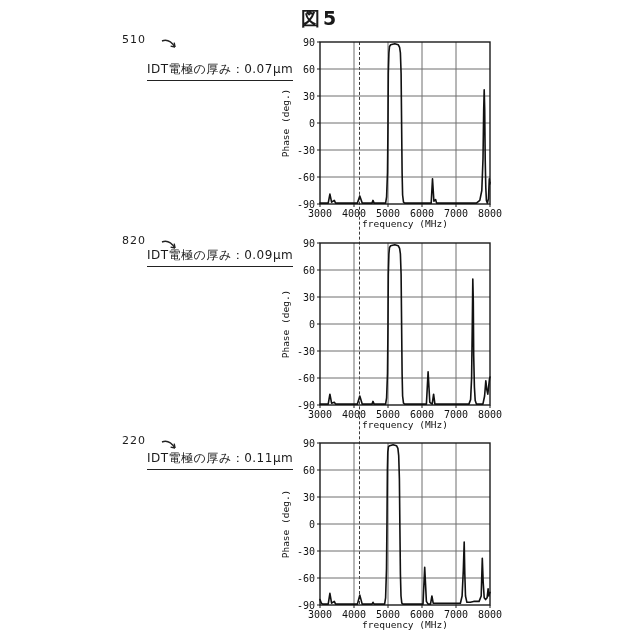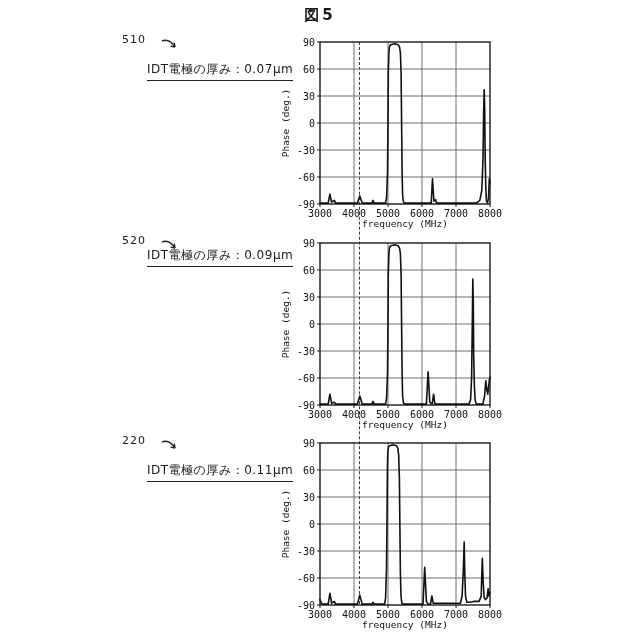--- a/index.html
+++ b/index.html
@@ -6,7 +6,7 @@
   .figure{position:relative;width:640px;height:640px;background:#ffffff;overflow:hidden;
           font-family:"DejaVu Sans",sans-serif;color:#1a1a1a;}
   .title{position:absolute;top:6px;left:0;width:640px;text-align:center;
-         font-size:15px;font-weight:bold;letter-spacing:3px;}
+         font-size:19px;font-weight:bold;letter-spacing:3px;}
   .ref{position:absolute;left:122px;font-size:11px;letter-spacing:1px;}
   .arrow{position:absolute;left:160px;}
   .caption{position:absolute;left:147px;font-size:12px;letter-spacing:0.5px;

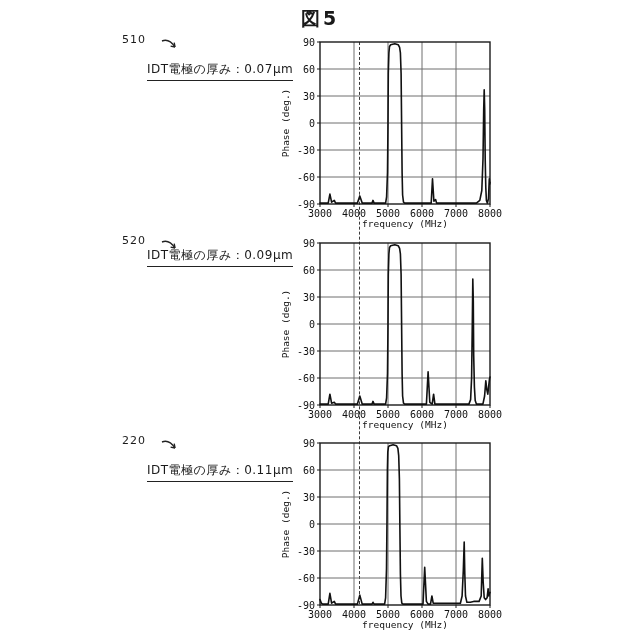--- a/index.html
+++ b/index.html
@@ -77,7 +77,7 @@
   </div>
 
   <div>
-    <div class="ref" style="top:234px">520</div>
+    <div class="ref" style="top:234px">820</div>
     <svg class="arrow" style="top:238px" width="22" height="16" viewBox="0 0 22 16">
       <path d="M2 4 Q 9 1 15 10" fill="none" stroke="#222" stroke-width="1.4"></path>
       <path d="M15 10 L10.6 9.1 M15 10 L14.2 5.6" fill="none" stroke="#222" stroke-width="1.4"></path>

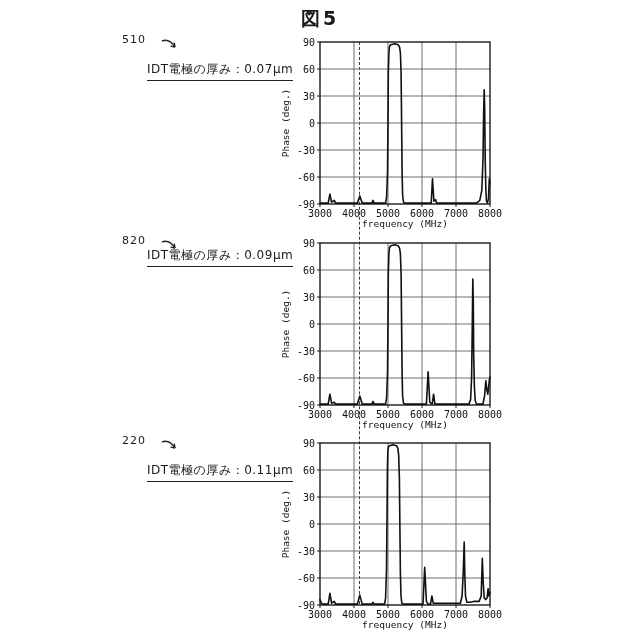--- a/index.html
+++ b/index.html
@@ -132,7 +132,7 @@
       <path d="M2 4 Q 9 1 15 10" fill="none" stroke="#222" stroke-width="1.4"></path>
       <path d="M15 10 L10.6 9.1 M15 10 L14.2 5.6" fill="none" stroke="#222" stroke-width="1.4"></path>
     </svg>
-    <div class="caption" style="top:462px">IDT電極の厚み：0.11μm</div>
+    <div class="caption" style="top:450px">IDT電極の厚み：0.11μm</div>
     <svg class="chart" style="top:435px" width="228" height="204">
         <line x1="78" y1="8" x2="78" y2="170" stroke="#6e6e6e" stroke-width="1"></line>
         <line x1="112" y1="8" x2="112" y2="170" stroke="#6e6e6e" stroke-width="1"></line>

